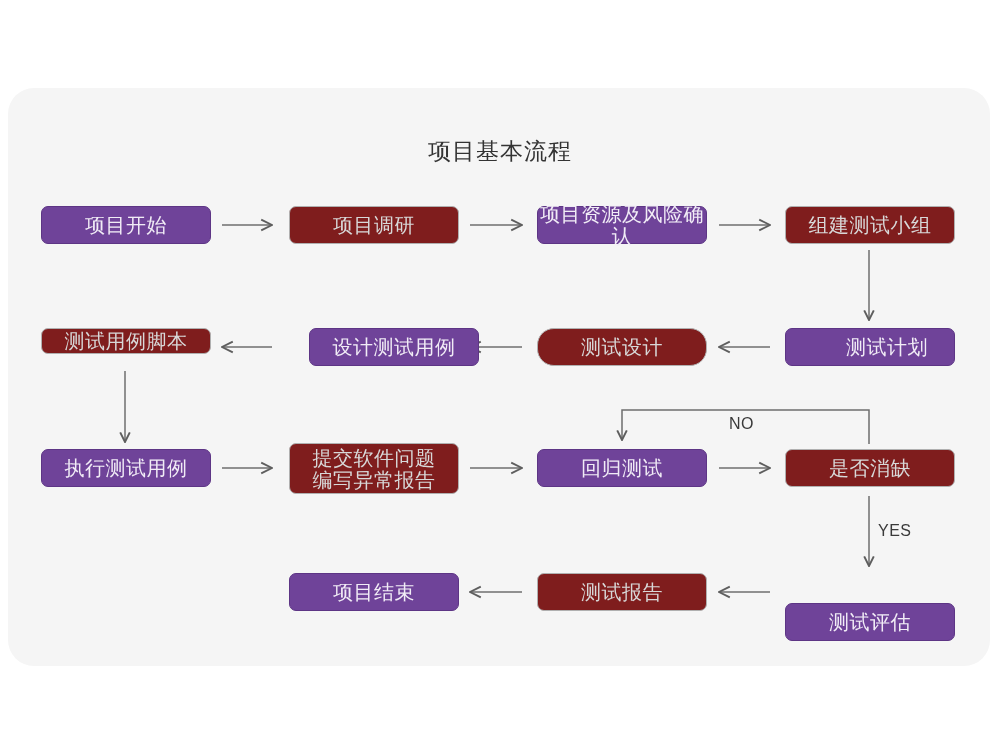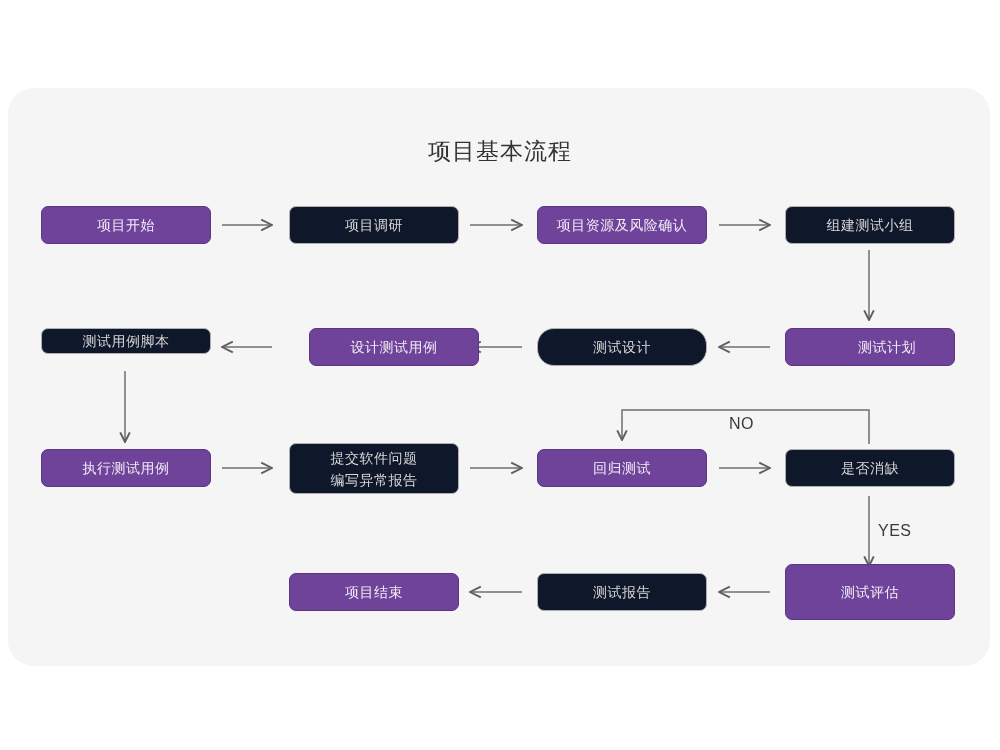--- a/index.html
+++ b/index.html
@@ -58,7 +58,7 @@
     align-items: center;
     justify-content: center;
     text-align: center;
-    font-size: 14px;
+    font-size: 20px;
     line-height: 22px;
     letter-spacing: 0.5px;
     white-space: pre-line;

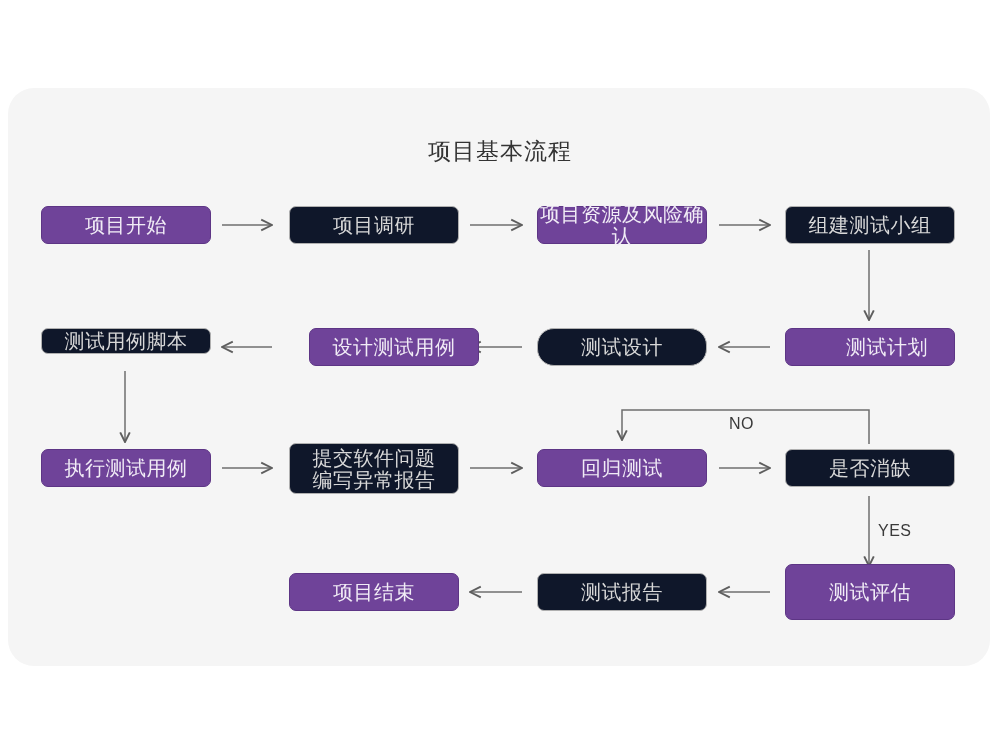--- a/index.html
+++ b/index.html
@@ -69,7 +69,7 @@
     color: #f1ecf6;
   }
   .node.gray {
-    background: #0f172a;
+    background: #7f1d1d;
     border: 1.5px solid #b0b0b0;
     color: #d8d8d8;
   }

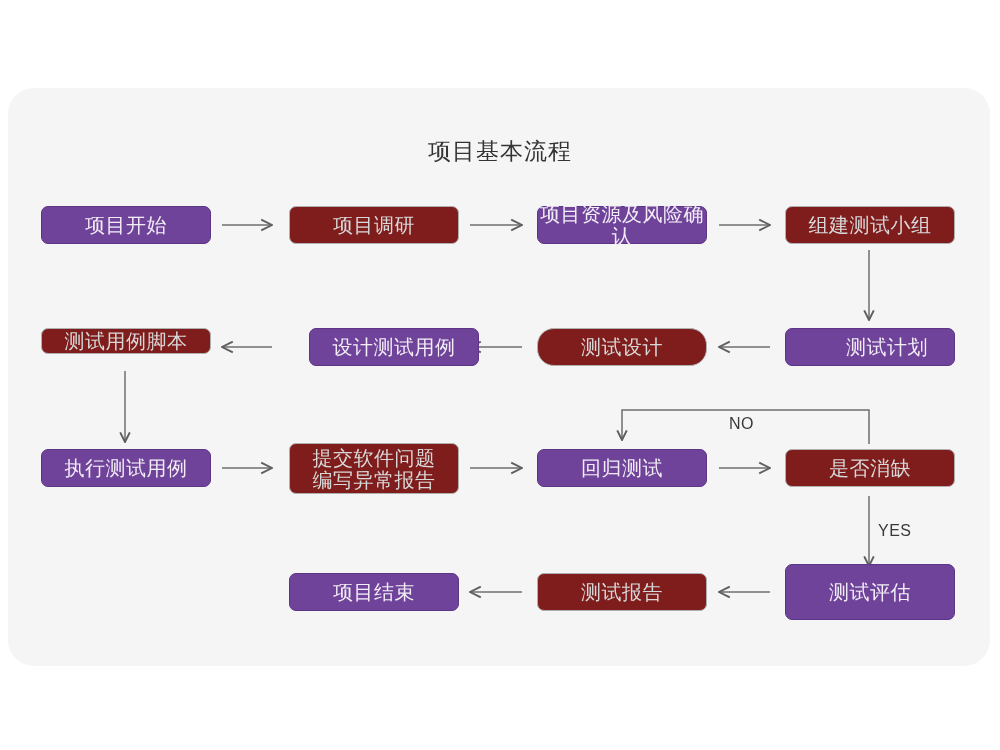--- a/index.html
+++ b/index.html
@@ -156,7 +156,7 @@
 
   <div class="node gray" style="left:537px; top:573px; width:170px; height:38px;">测试报告</div>
 
-  <div class="node purple" style="left:785px; top:564px; width:170px; height:56px;">测试评估</div>
+  <div class="node purple" style="left:785px; top:603px; width:170px; height:38px;">测试评估</div>
 
   <div class="edge-label" style="left:729px; top:414px;">NO</div>
 

